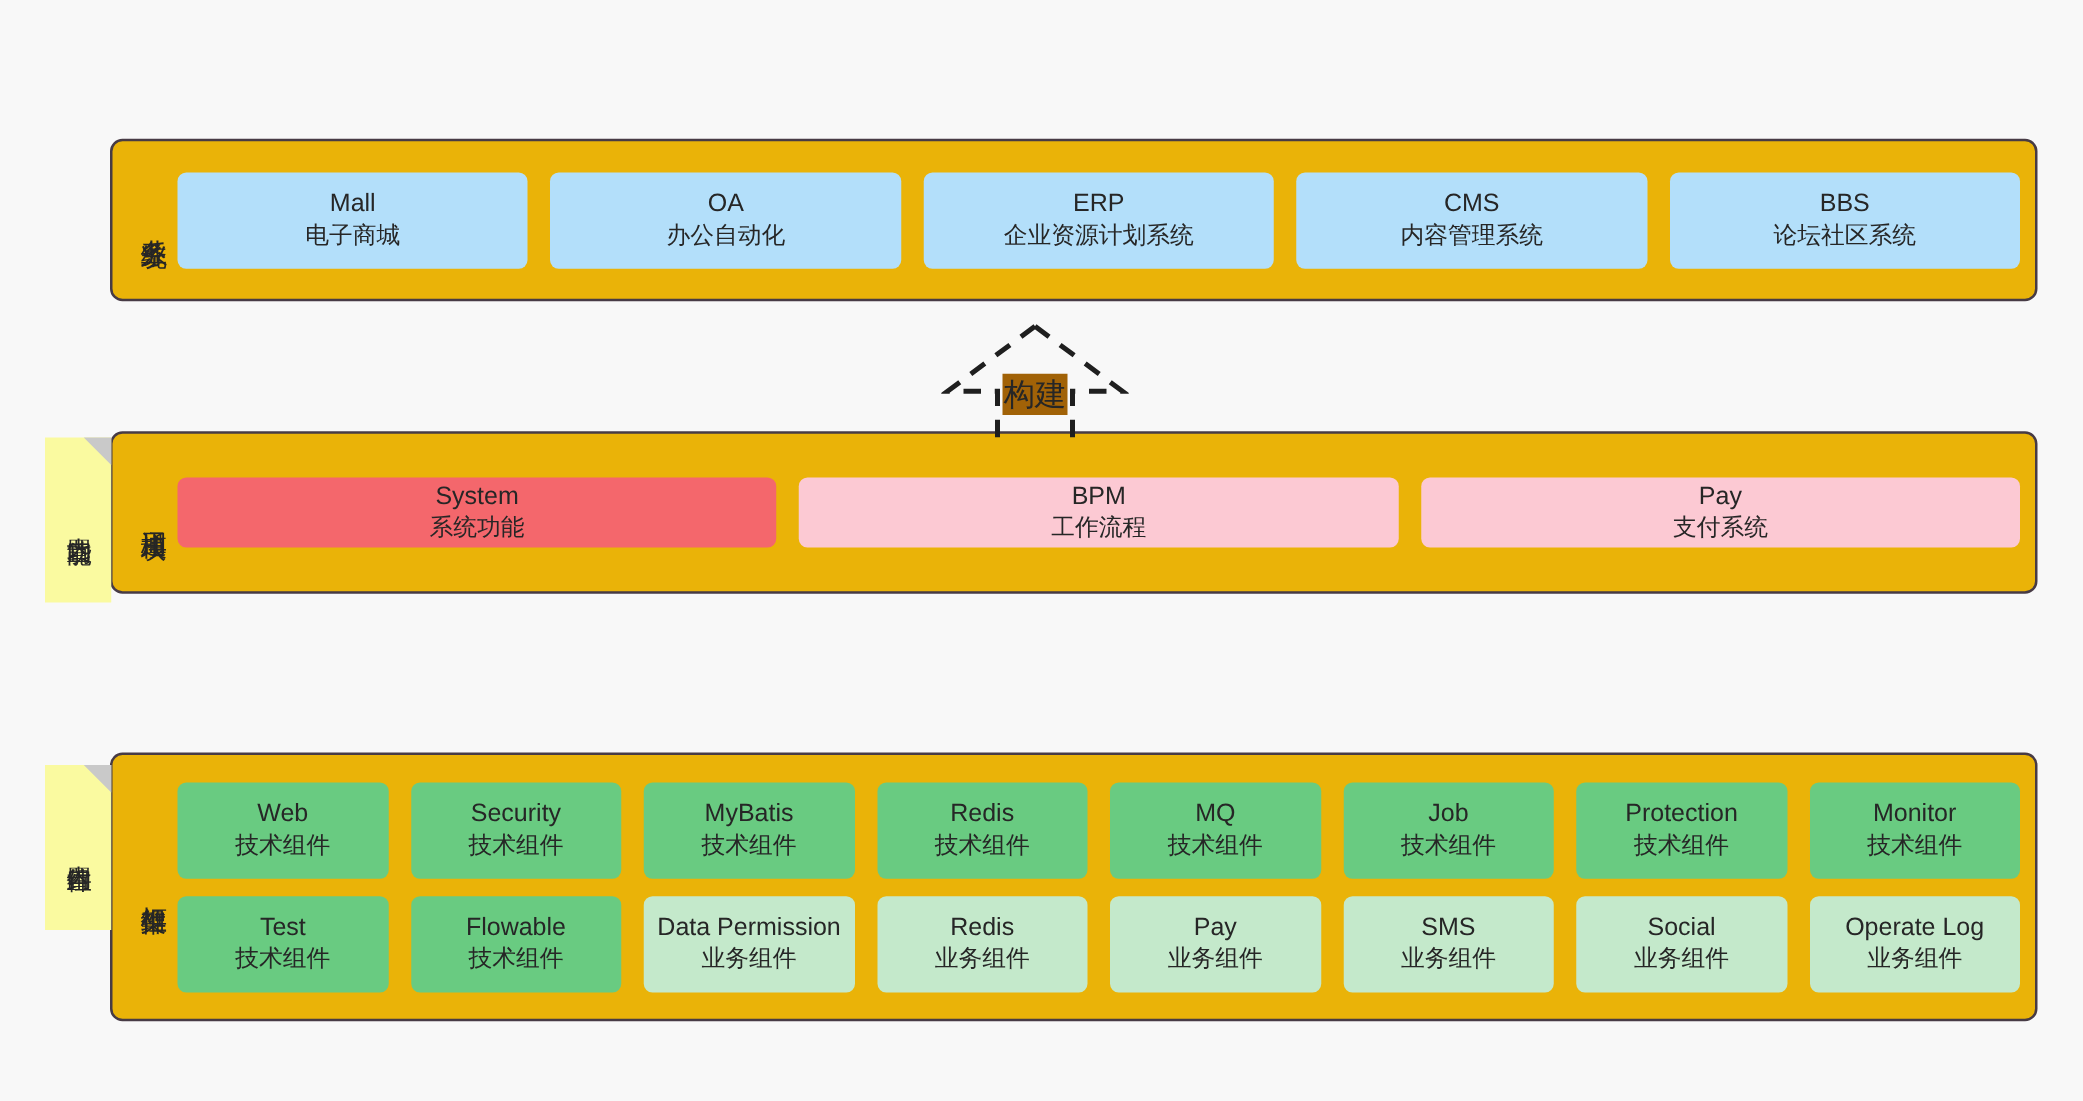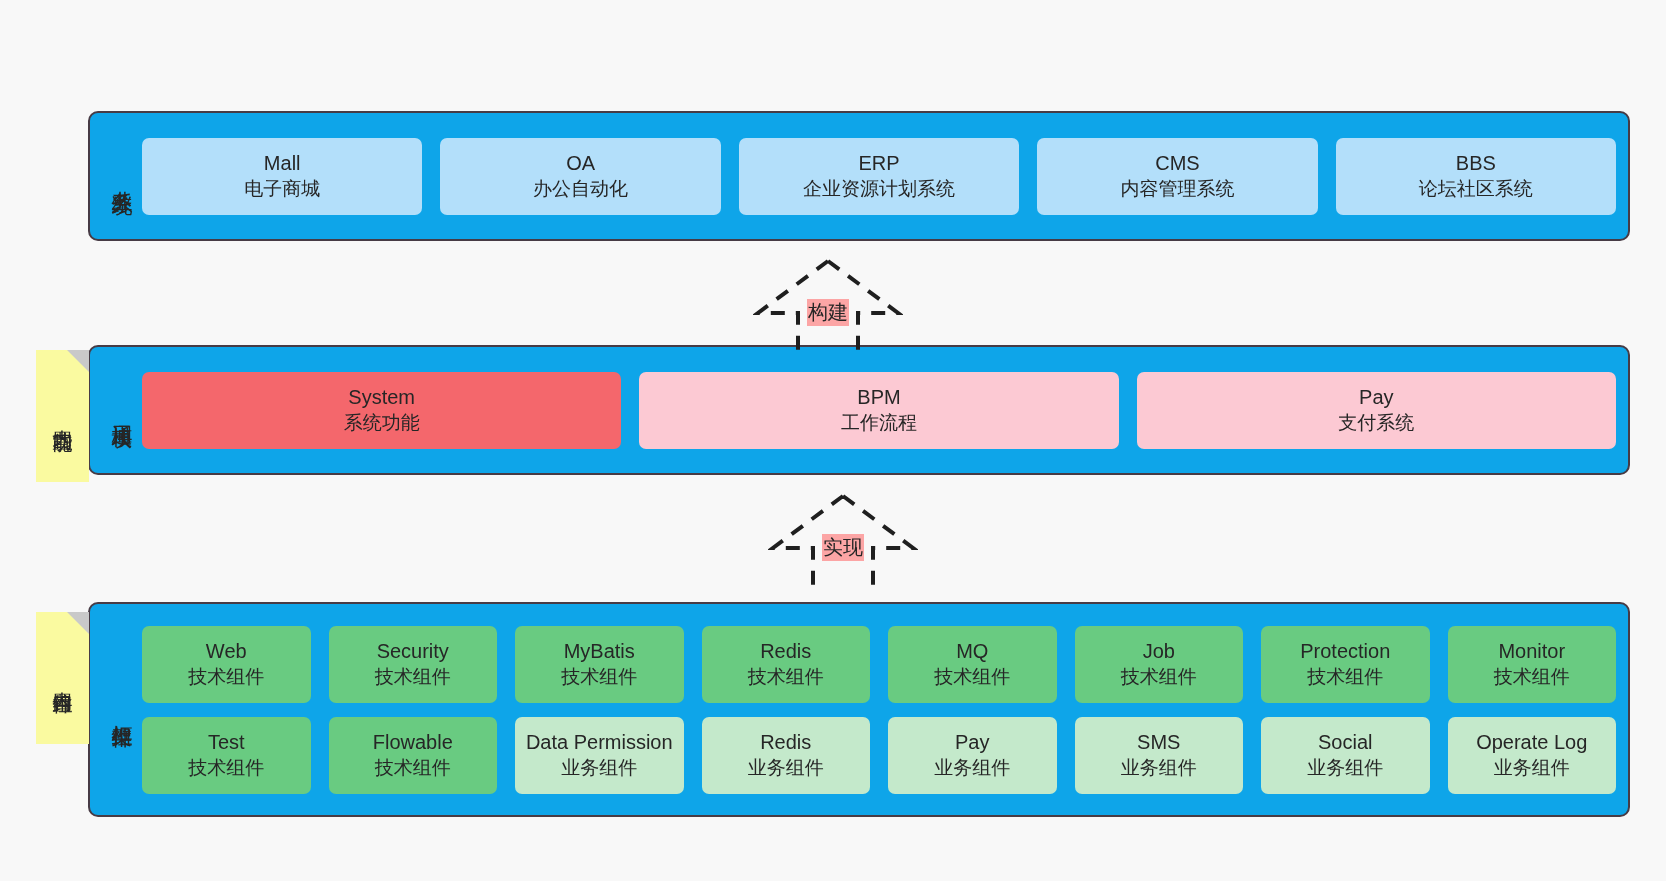--- a/index.html
+++ b/index.html
@@ -23,7 +23,7 @@
   .layer {
     position: absolute;
     box-sizing: border-box;
-    background: #0ea5e9;
+    background: #eab308;
     border: 2px solid #473b45;
     border-radius: 10px;
     display: flex;

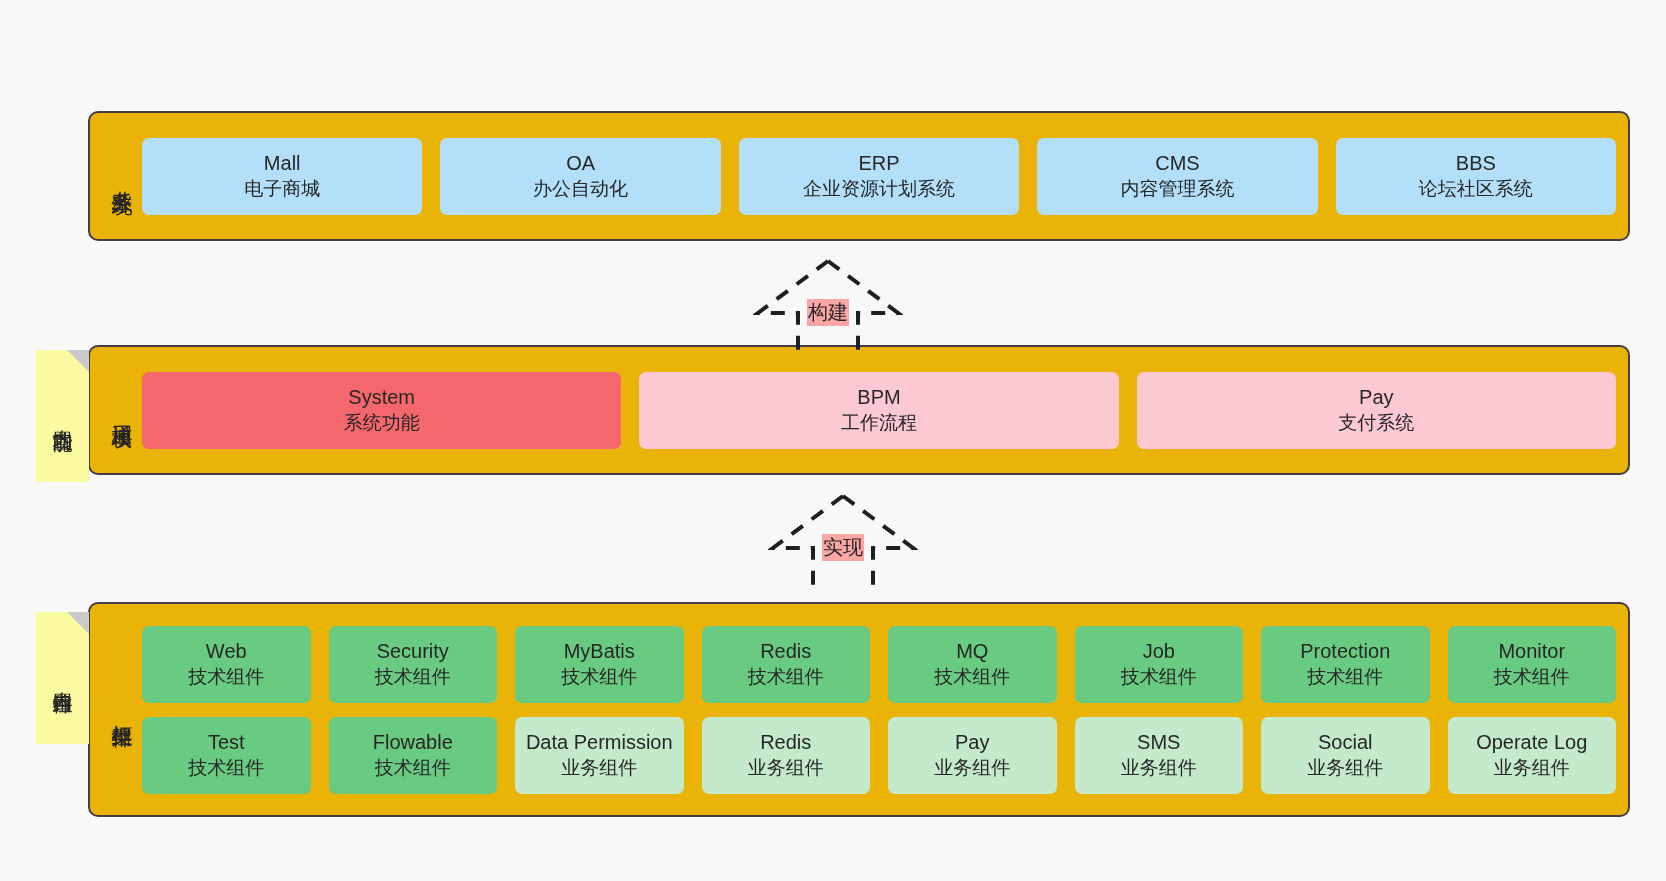--- a/index.html
+++ b/index.html
@@ -131,9 +131,9 @@
     left: 50%;
     top: 44px;
     transform: translateX(-50%);
-    font-size: 20px;
-    color: #262626;
-    background: #fca5a5;
+    font-size: 25px;
+    color: #262626;
+    background: #a16207;
     padding: 0 1px;
     white-space: nowrap;
   }

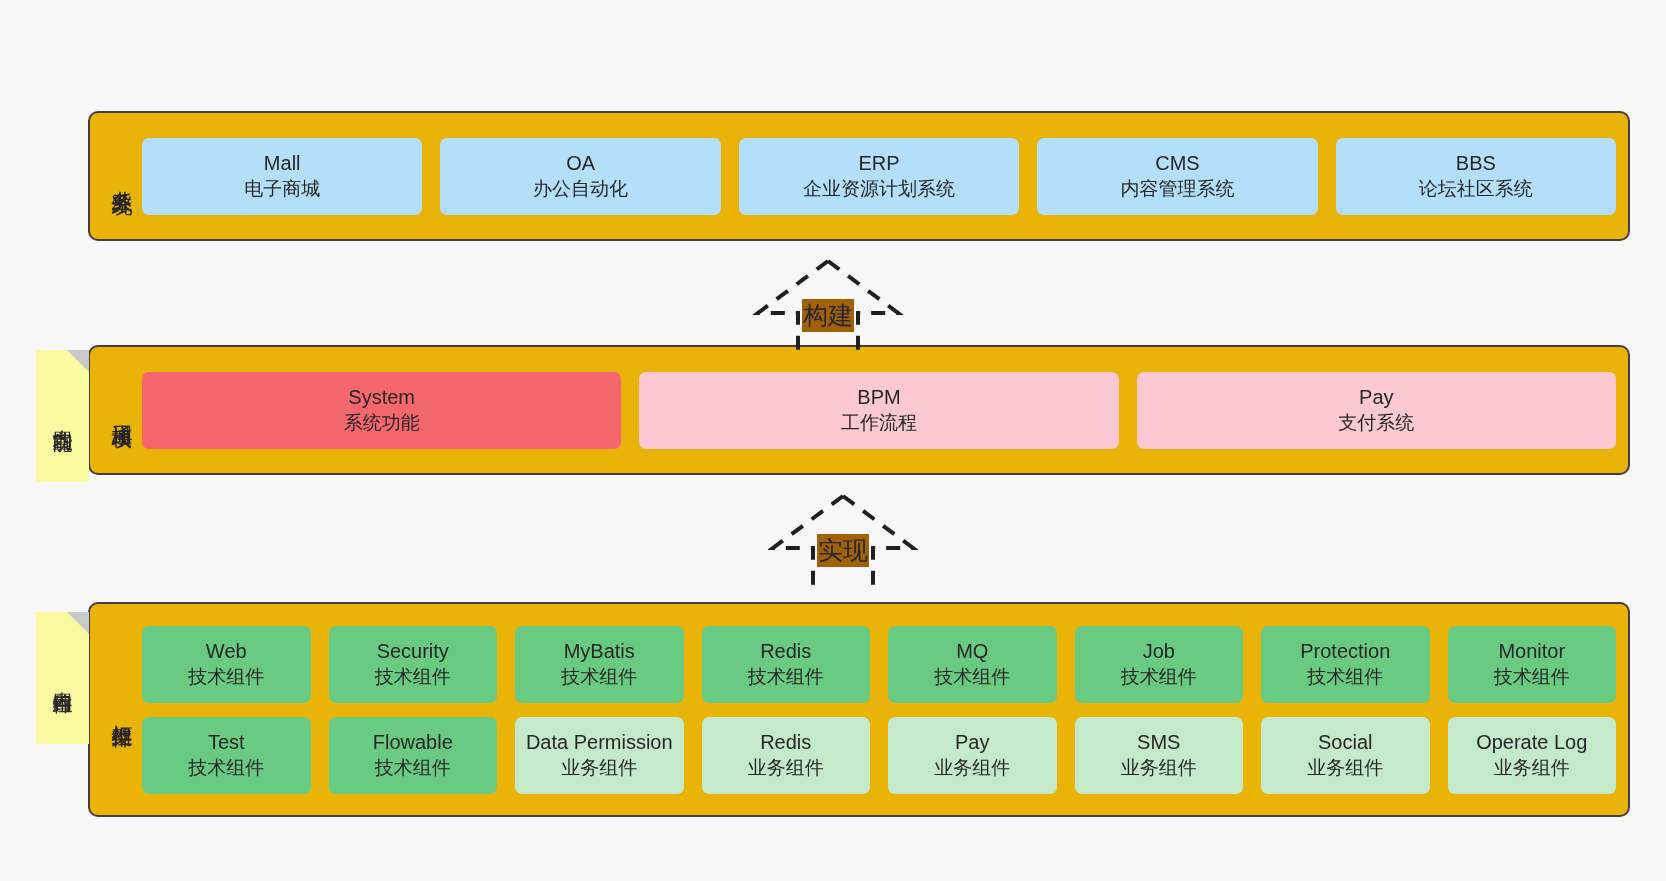--- a/index.html
+++ b/index.html
@@ -184,7 +184,7 @@
   <div class="layer" id="layer-1" style="left:88px; top:345px; width:1542px; height:130px;">
     <div class="layer-title">通用模块</div>
     <div class="layer-body">
-      <div class="row" style="height:77px;">
+      <div class="row" style="height:56px;">
         <div class="card c-red">
           <div class="t1">System</div>
           <div class="t2">系统功能</div>

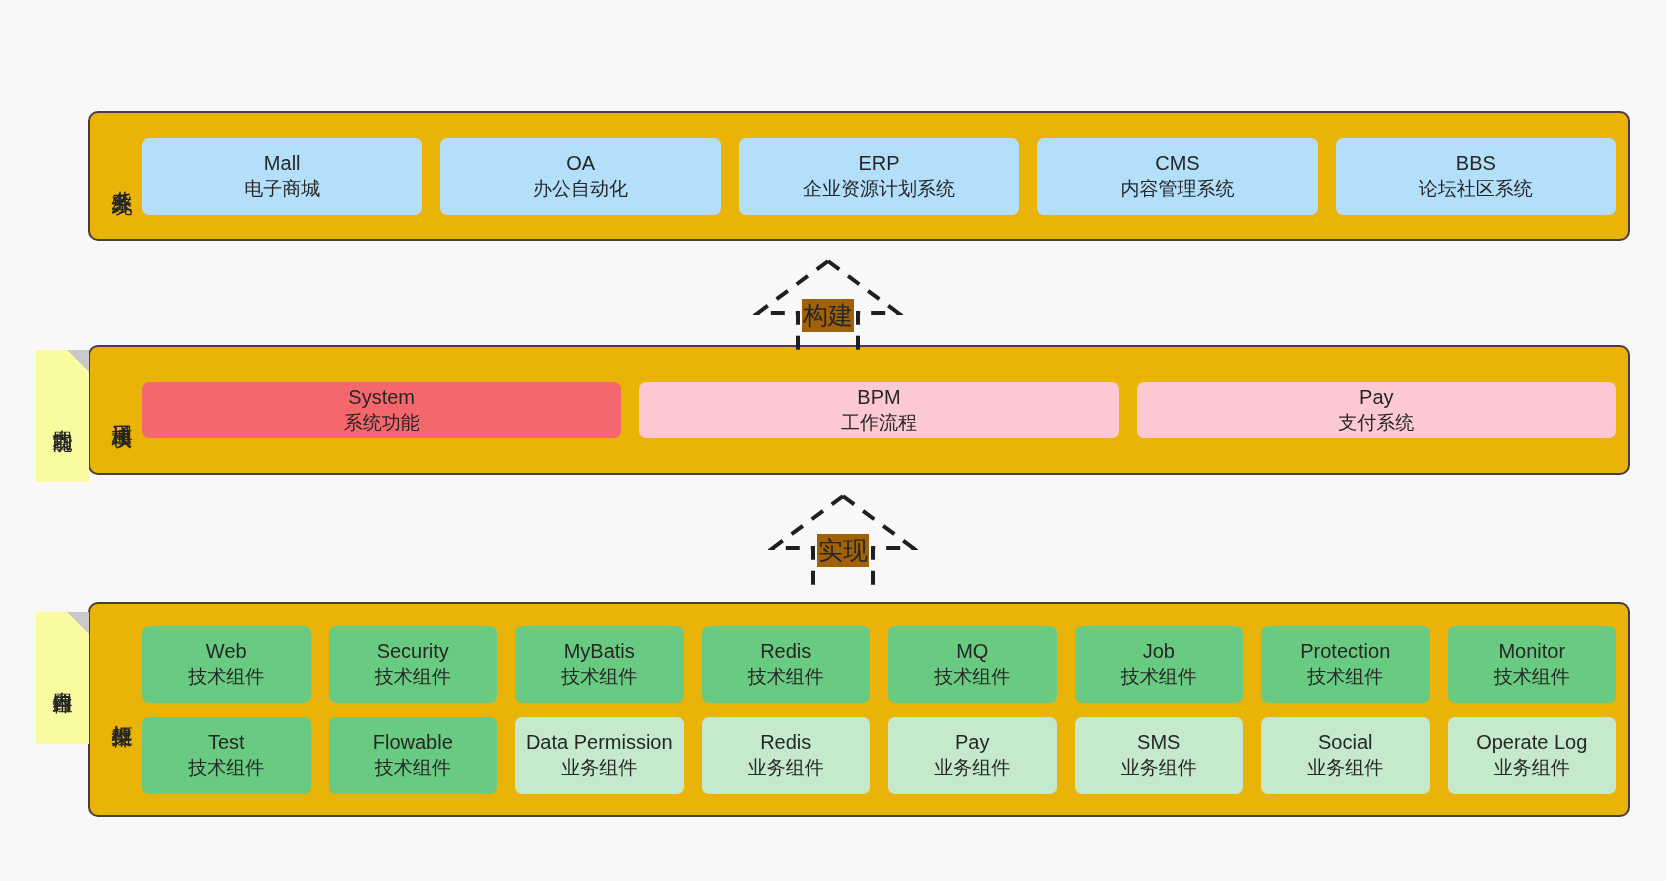--- a/index.html
+++ b/index.html
@@ -201,12 +201,6 @@
     </div>
   </div>
 
-  <div class="arrow" style="left:768px; top:490px;">
-    <svg viewBox="0 0 150 96" xmlns="http://www.w3.org/2000/svg">
-      <path d="M75 6 L145 58 L105 58 L105 96 M75 6 L5 58 L45 58 L45 96" fill="none" stroke="#1f1f1f" stroke-width="4" stroke-dasharray="14,11" stroke-linecap="butt"></path>
-    </svg>
-    <div class="alabel">实现</div>
-  </div>
 
   <div class="sticky" style="left:36px; top:612px; height:132px;">
     <span>内置组件</span>

